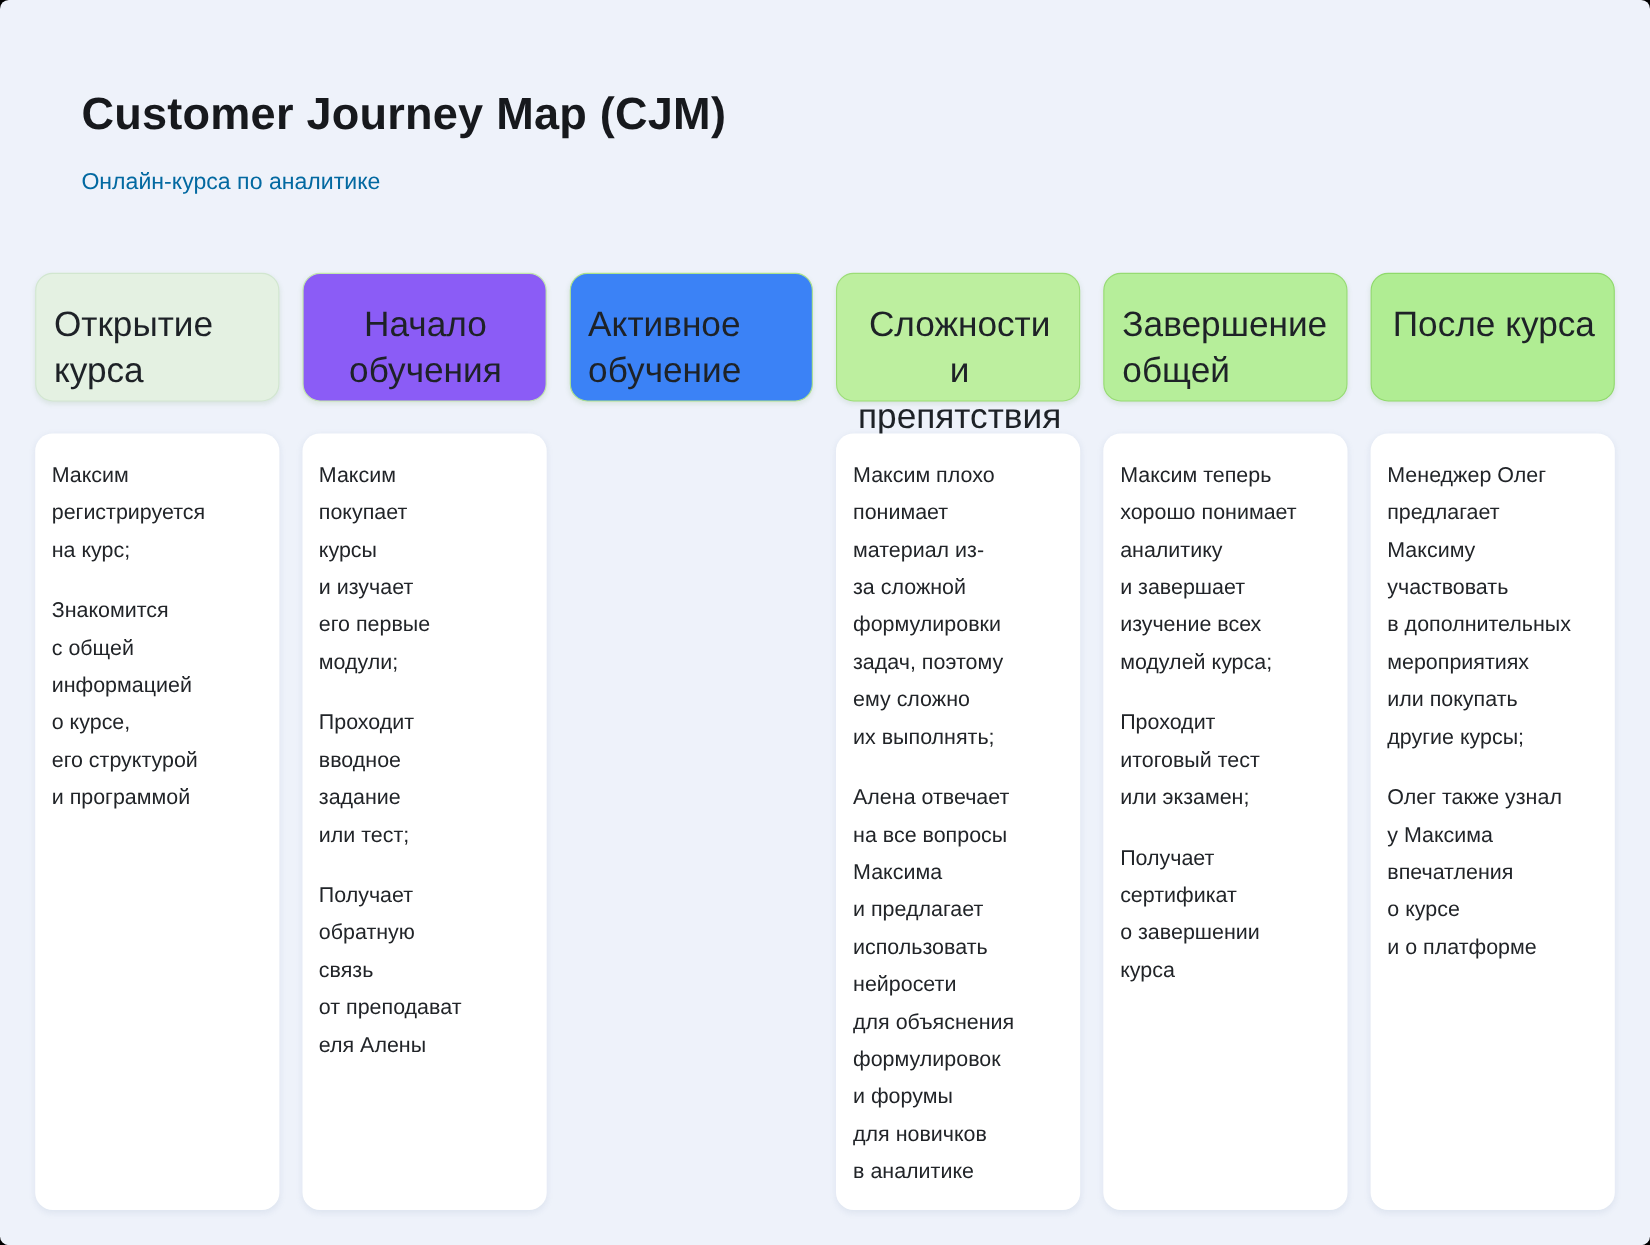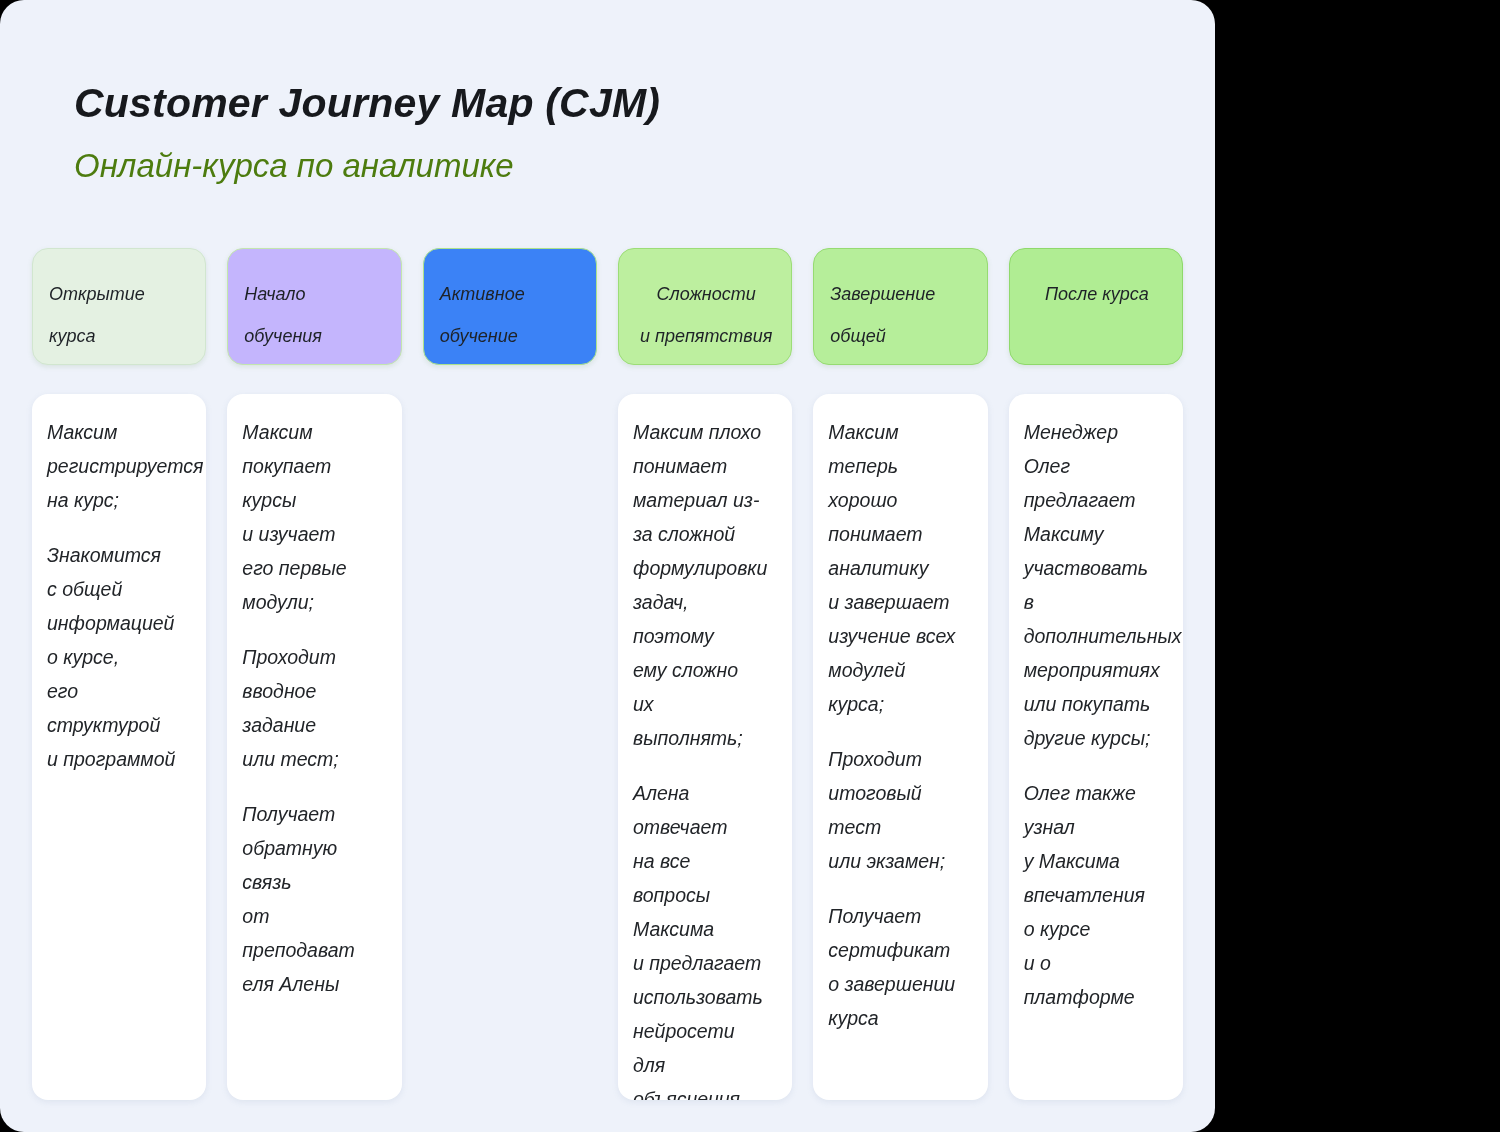--- a/index.html
+++ b/index.html
@@ -10,14 +10,13 @@
   }
   .panel {
     position: relative;
-    width: 1215px;
+    width: 1500px;
     height: 1132px;
     box-sizing: border-box;
     background: #eef2fa;
-    border-radius: 24px;
+    border-radius: 8px;
     overflow: hidden;
     padding: 0 32px;
-    font-style: italic;
   }
   .header-area {
     padding: 80px 0 0 42px;

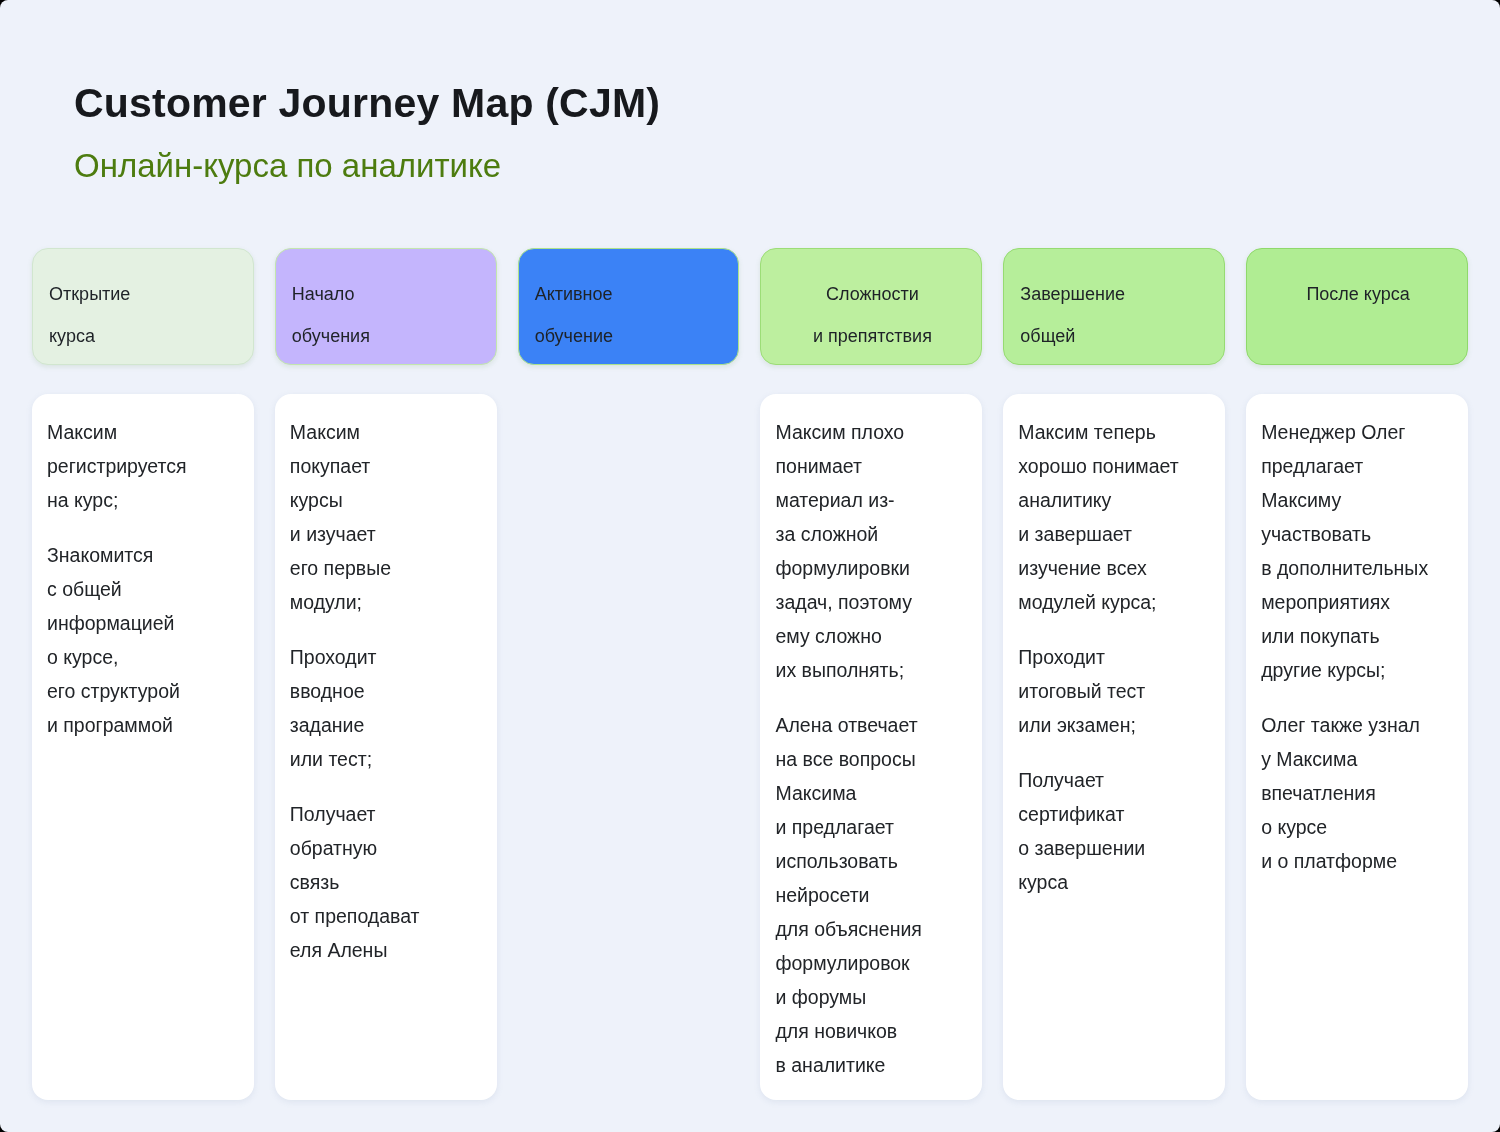--- a/index.html
+++ b/index.html
@@ -31,10 +31,10 @@
   }
   .page-subtitle {
     margin: 22px 0 0 0;
-    font-size: 33px;
+    font-size: 21px;
     line-height: 36px;
     font-weight: 400;
-    color: #4d7c0f;
+    color: #0369a1;
   }
   .columns {
     display: flex;

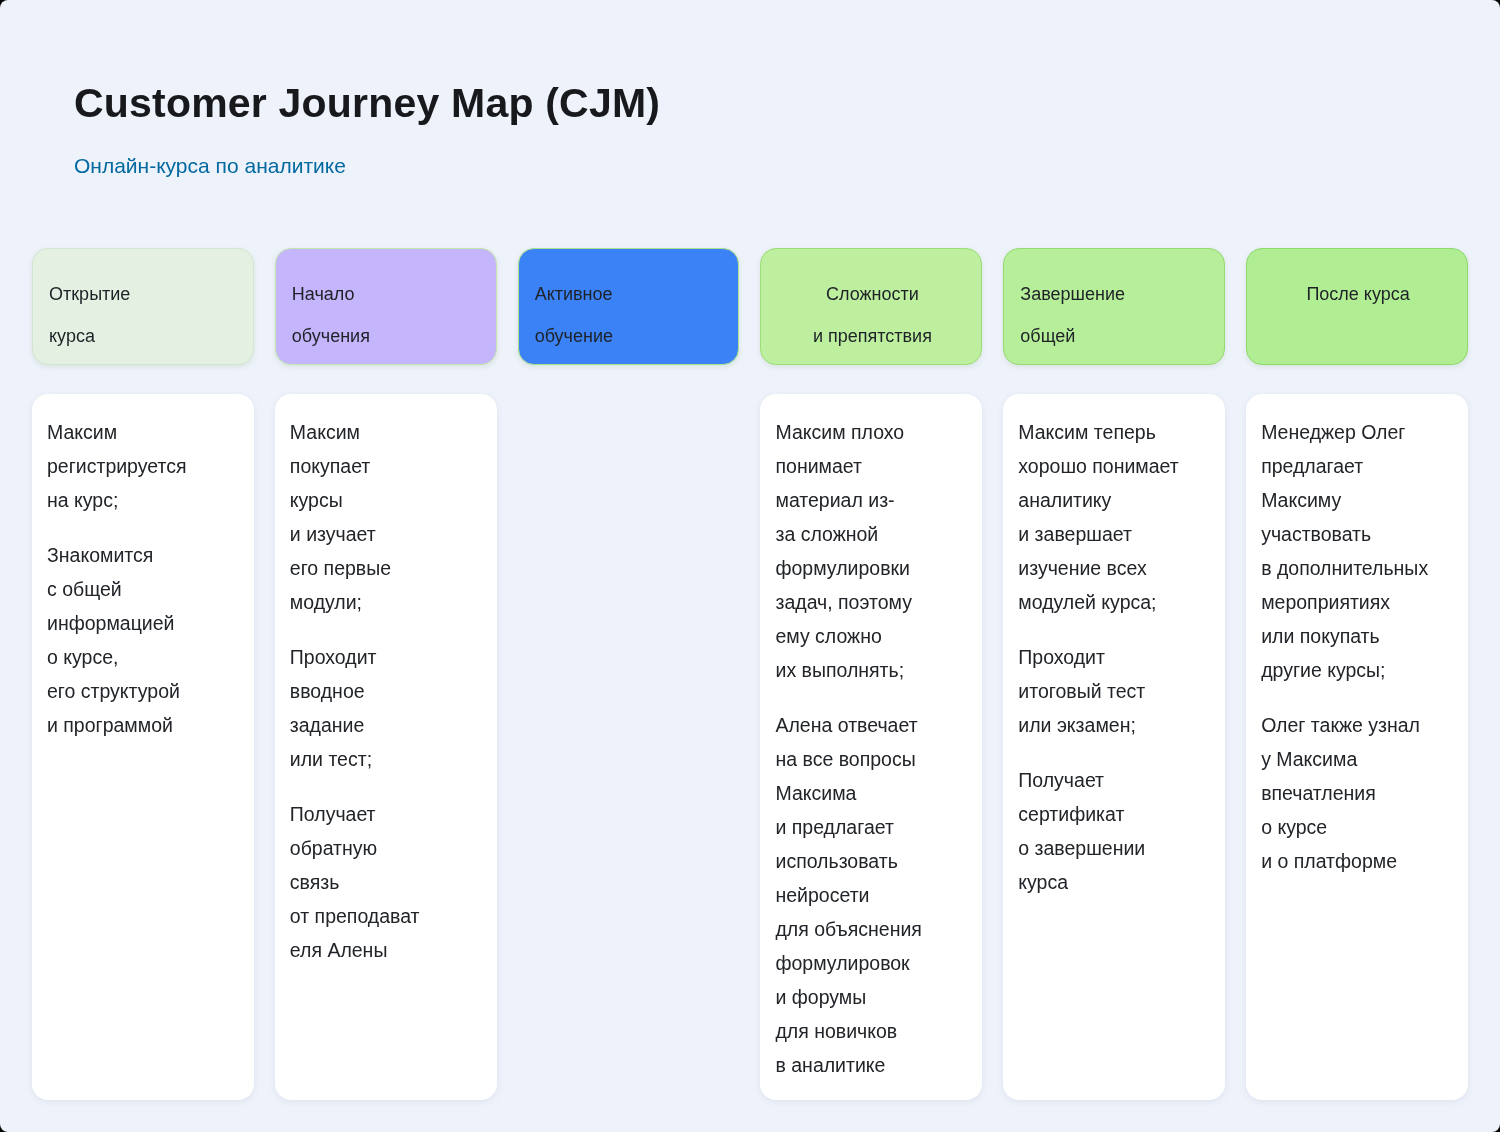--- a/index.html
+++ b/index.html
@@ -53,7 +53,7 @@
     border-radius: 16px;
     border: 1px solid rgba(110, 175, 95, 0.35);
     padding: 24px 14px 0 16px;
-    font-size: 18px;
+    font-size: 32px;
     line-height: 42px;
     color: #1e2227;
     white-space: pre-line;

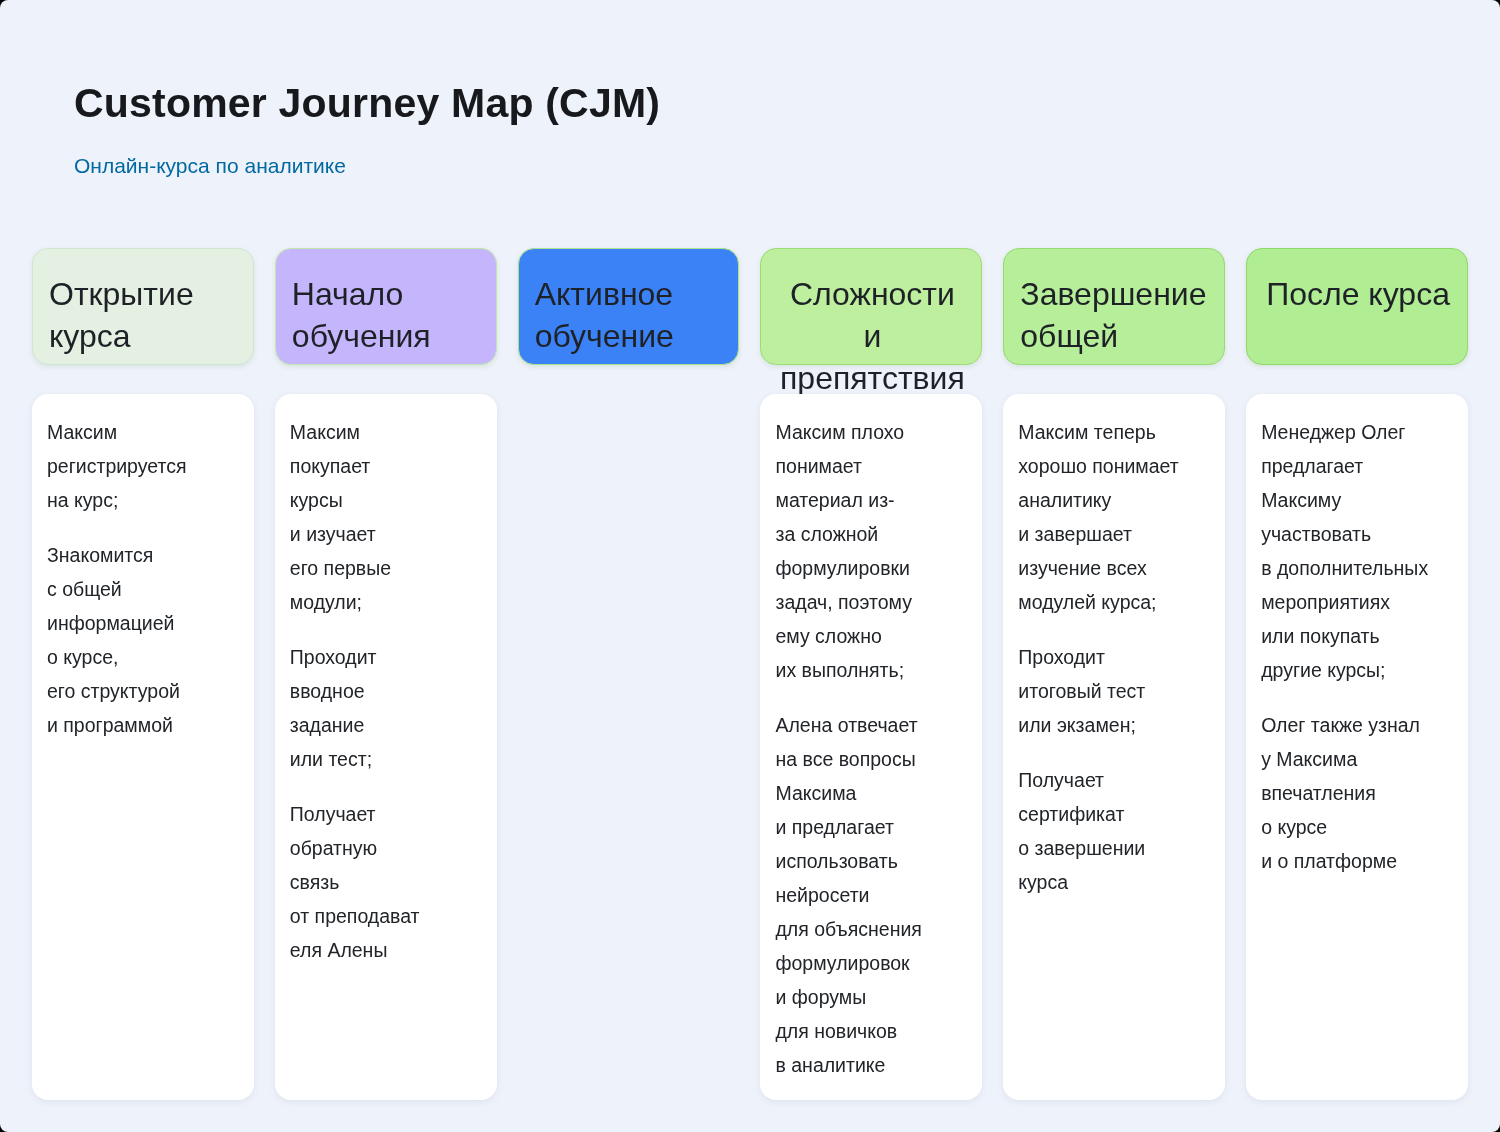--- a/index.html
+++ b/index.html
@@ -102,7 +102,7 @@
         </div>
   </div>
       <div class="col">
-    <div class="stage" style="background: #c4b5fd; border-color: rgb(195, 230, 174);">Начало
+    <div class="stage" style="background: #8b5cf6; border-color: rgb(195, 230, 174); text-align: center;">Начало
 обучения</div>
     <div class="card">
           <p>Максим

